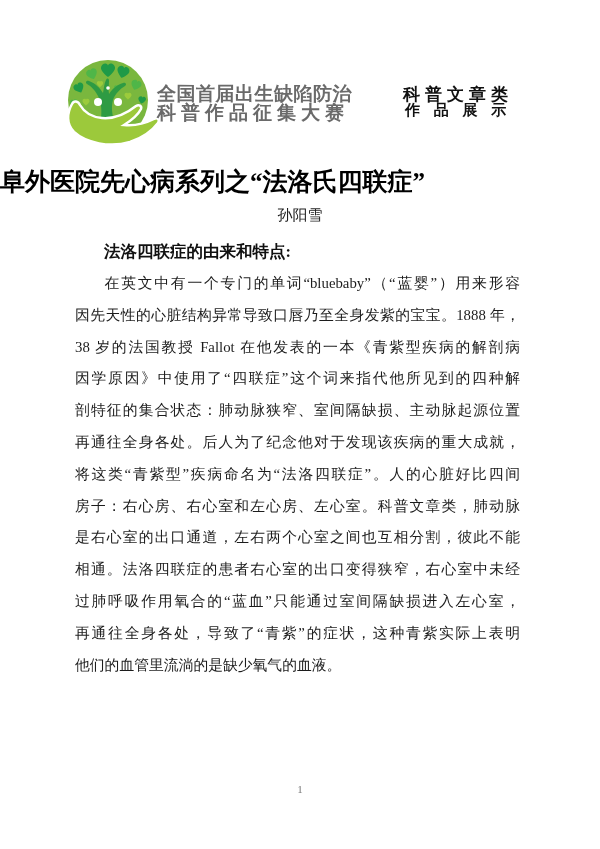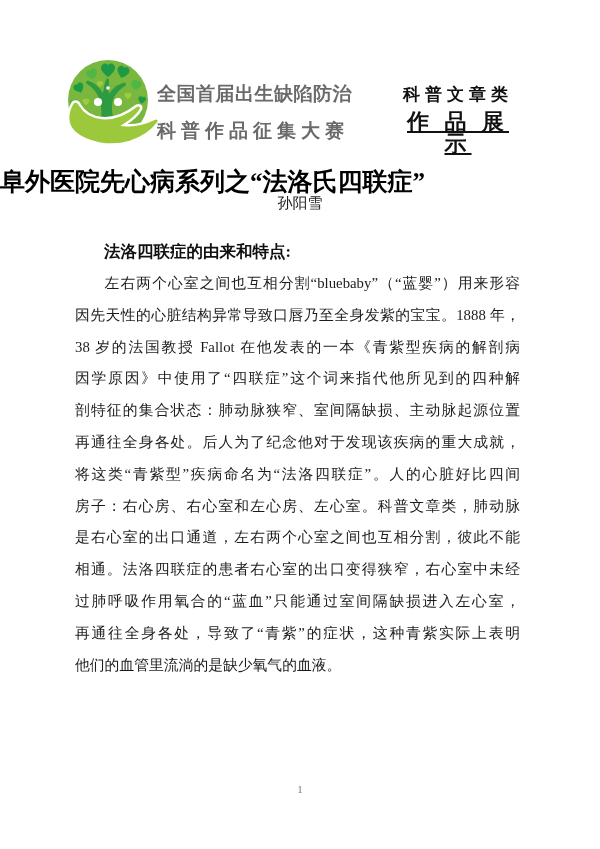--- a/index.html
+++ b/index.html
@@ -14,7 +14,7 @@
   .logo-text{position:absolute;left:157px;top:84px;color:#6a6a6a;
     font-family:"Liberation Sans","DejaVu Sans",sans-serif;font-weight:bold;line-height:1;}
   .logo-text .l1{font-size:19px;letter-spacing:0.5px;}
-  .logo-text .l2{font-size:19px;letter-spacing:5px;margin-top:18px;}
+  .logo-text .l2{font-size:19px;letter-spacing:5px;margin-top:0;}
   .category{position:absolute;left:392px;top:86px;width:132px;text-align:center;
     font-weight:bold;color:#111;line-height:1;}
   .category .c1{font-size:17px;letter-spacing:5px;}

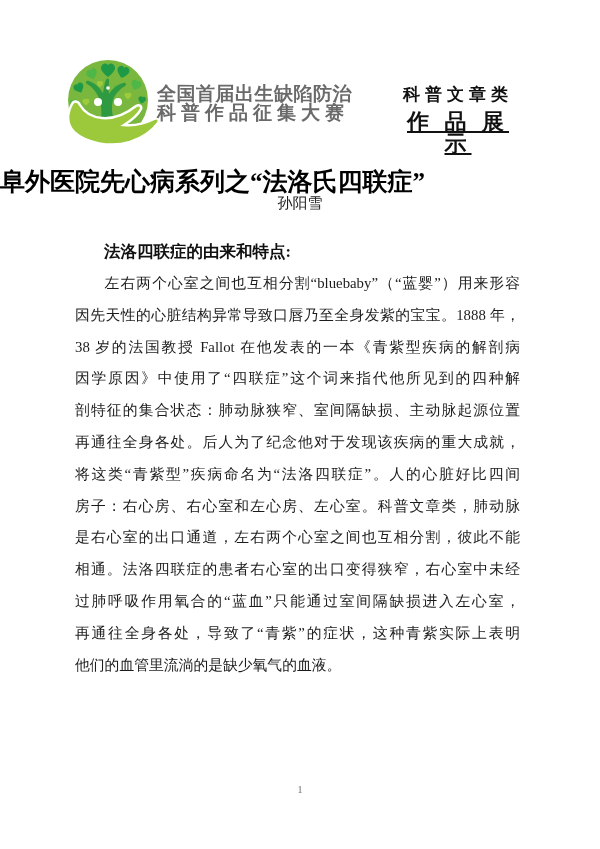--- a/index.html
+++ b/index.html
@@ -18,7 +18,7 @@
   .category{position:absolute;left:392px;top:86px;width:132px;text-align:center;
     font-weight:bold;color:#111;line-height:1;}
   .category .c1{font-size:17px;letter-spacing:5px;}
-  .category .c2{font-size:22px;letter-spacing:5px;margin-top:8px;text-decoration:underline;}
+  .category .c2{font-size:15px;letter-spacing:5px;margin-top:0;}
 
   
   .title{position:absolute;left:0;top:165px;width:600px;

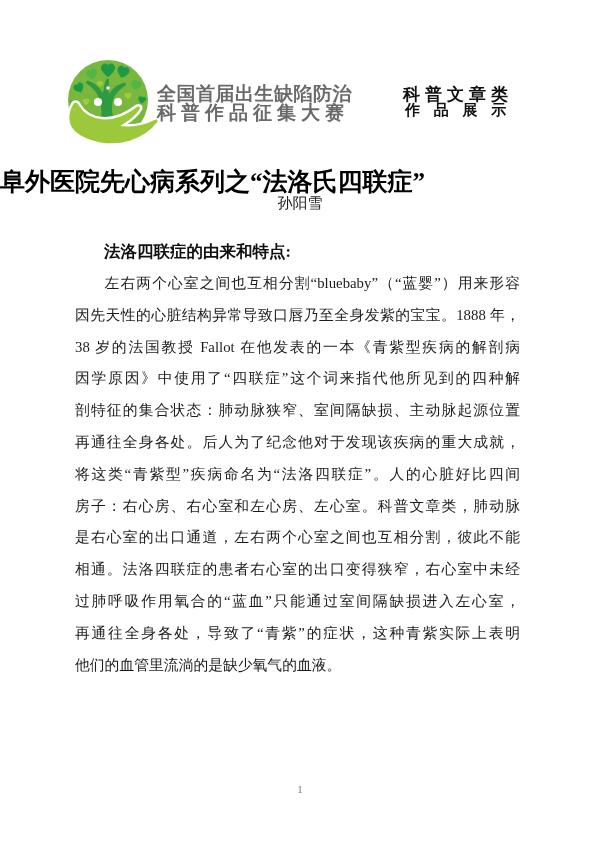--- a/index.html
+++ b/index.html
@@ -23,7 +23,7 @@
   
   .title{position:absolute;left:0;top:165px;width:600px;
     font-size:25px;font-weight:bold;color:#000;}
-  .author{position:absolute;left:0;top:194px;width:600px;text-align:center;
+  .author{position:absolute;left:0;top:206px;width:600px;text-align:center;
     font-size:15px;color:#1c1c1c;}
   .section-heading{position:absolute;left:75px;top:241px;width:445px;
     font-size:16.5px;font-weight:bold;padding-left:29px;box-sizing:border-box;color:#111;}

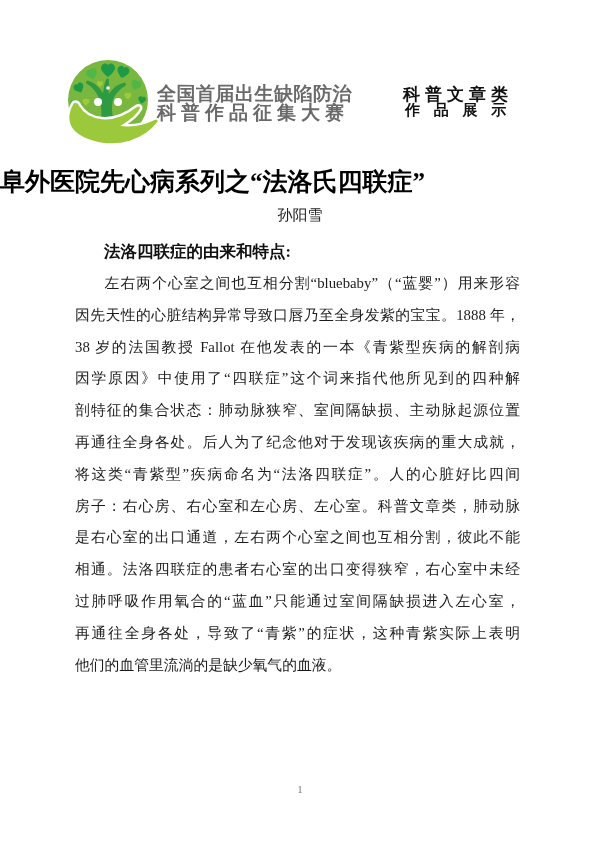--- a/index.html
+++ b/index.html
@@ -87,7 +87,7 @@
   <div class="section-heading">法洛四联症的由来和特点:</div>
 
   <div class="body-block">
-    <div class="bodyline indent">左右两个心室之间也互相分割“bluebaby”（“蓝婴”）用来形容</div>
+    <div class="bodyline indent">在英文中有一个专门的单词“bluebaby”（“蓝婴”）用来形容</div>
     <div class="bodyline">因先天性的心脏结构异常导致口唇乃至全身发紫的宝宝。1888 年，</div>
     <div class="bodyline">38 岁的法国教授 Fallot 在他发表的一本《青紫型疾病的解剖病</div>
     <div class="bodyline">因学原因》中使用了“四联症”这个词来指代他所见到的四种解</div>

